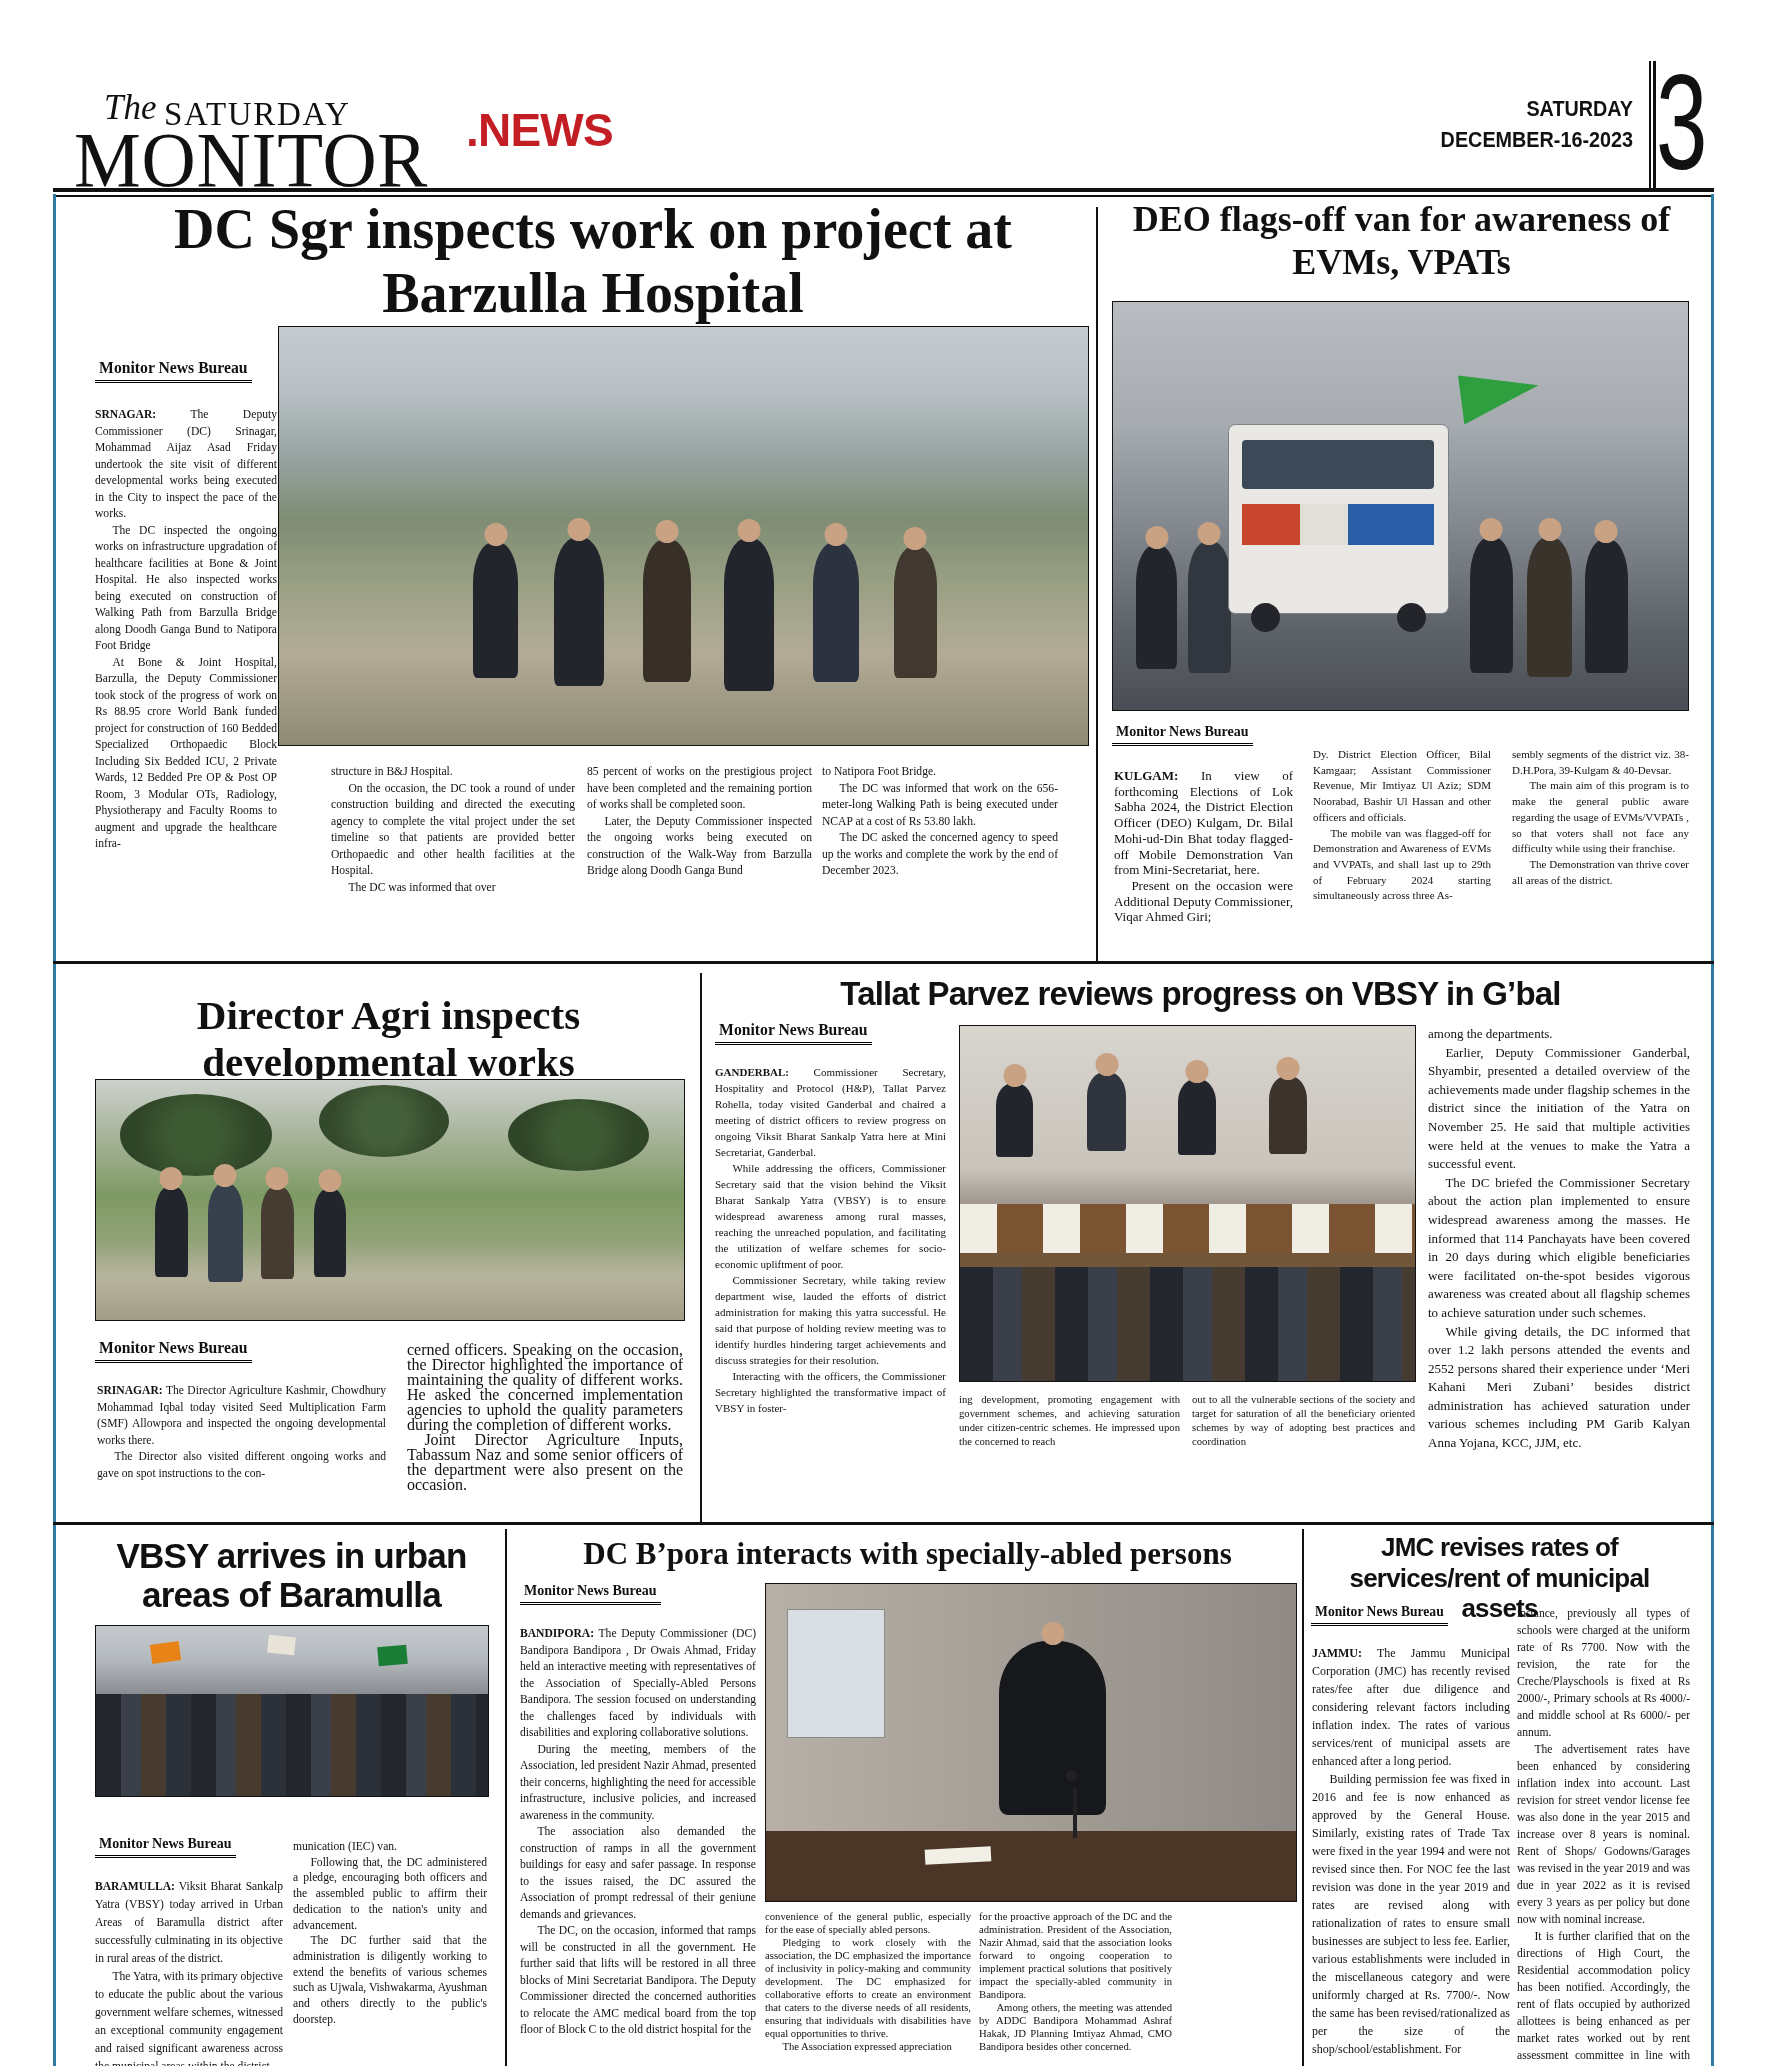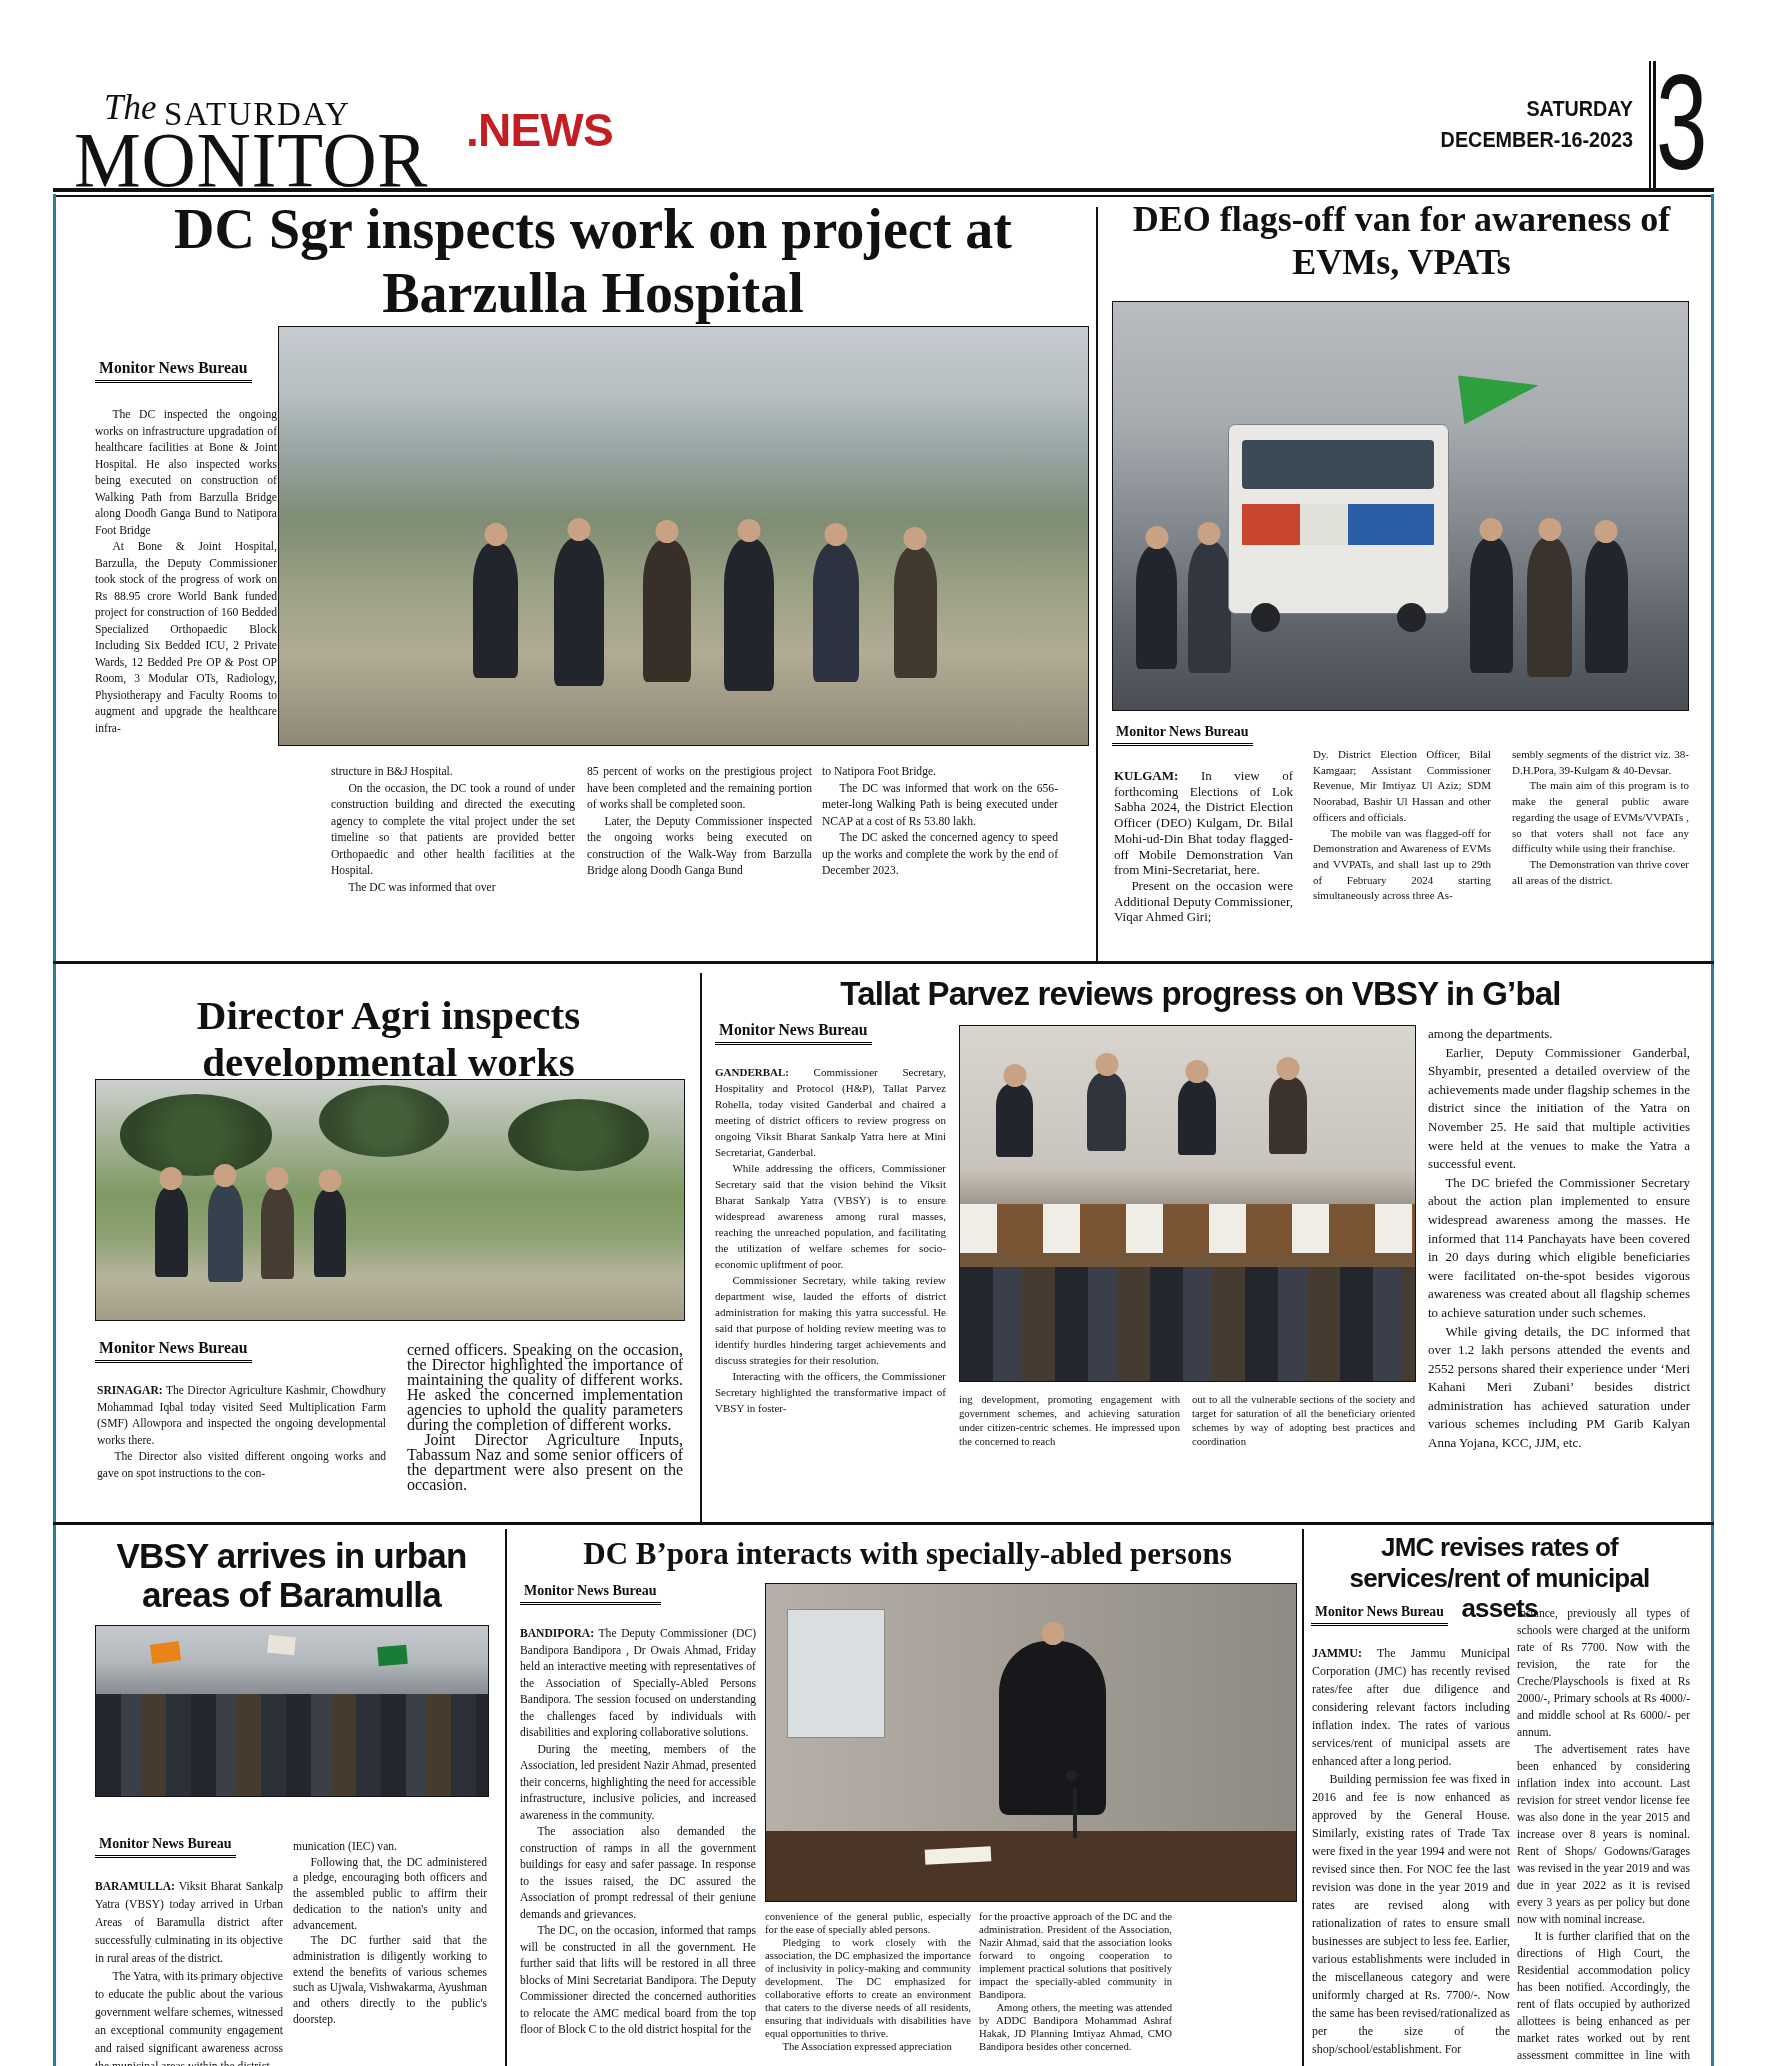--- a/index.html
+++ b/index.html
@@ -90,6 +90,7 @@
       <i class="fig" style="left:76%;bottom:16%;width:43px;height:132px;background:#41382f"></i>
     </div>
     <div class="abs col" style="left:95px;top:407px;width:182px;height:535px;font-size:11.6px;line-height:16.5px">
+      <p class="lead"><span class="dl">SRNAGAR:</span> <span>The Deputy Commissioner (DC) Srinagar, Mohammad Aijaz Asad Friday undertook the site visit of different developmental works being executed in the City to inspect the pace of the works.</span></p>
       <div class="paras">
           <p>The DC inspected the ongoing works on infrastructure upgradation of healthcare facilities at Bone &amp; Joint Hospital. He also inspected works being executed on construction of Walking Path from Barzulla Bridge along Doodh Ganga Bund to Natipora Foot Bridge</p>
           <p>At Bone &amp; Joint Hospital, Barzulla, the Deputy Commissioner took stock of the progress of work on Rs 88.95 crore World Bank funded project for construction of 160 Bedded Specialized Orthopaedic Block Including Six Bedded ICU, 2 Private Wards, 12 Bedded Pre OP &amp; Post OP Room, 3 Modular OTs, Radiology, Physiotherapy and Faculty Rooms to augment and upgrade the healthcare infra-</p>

